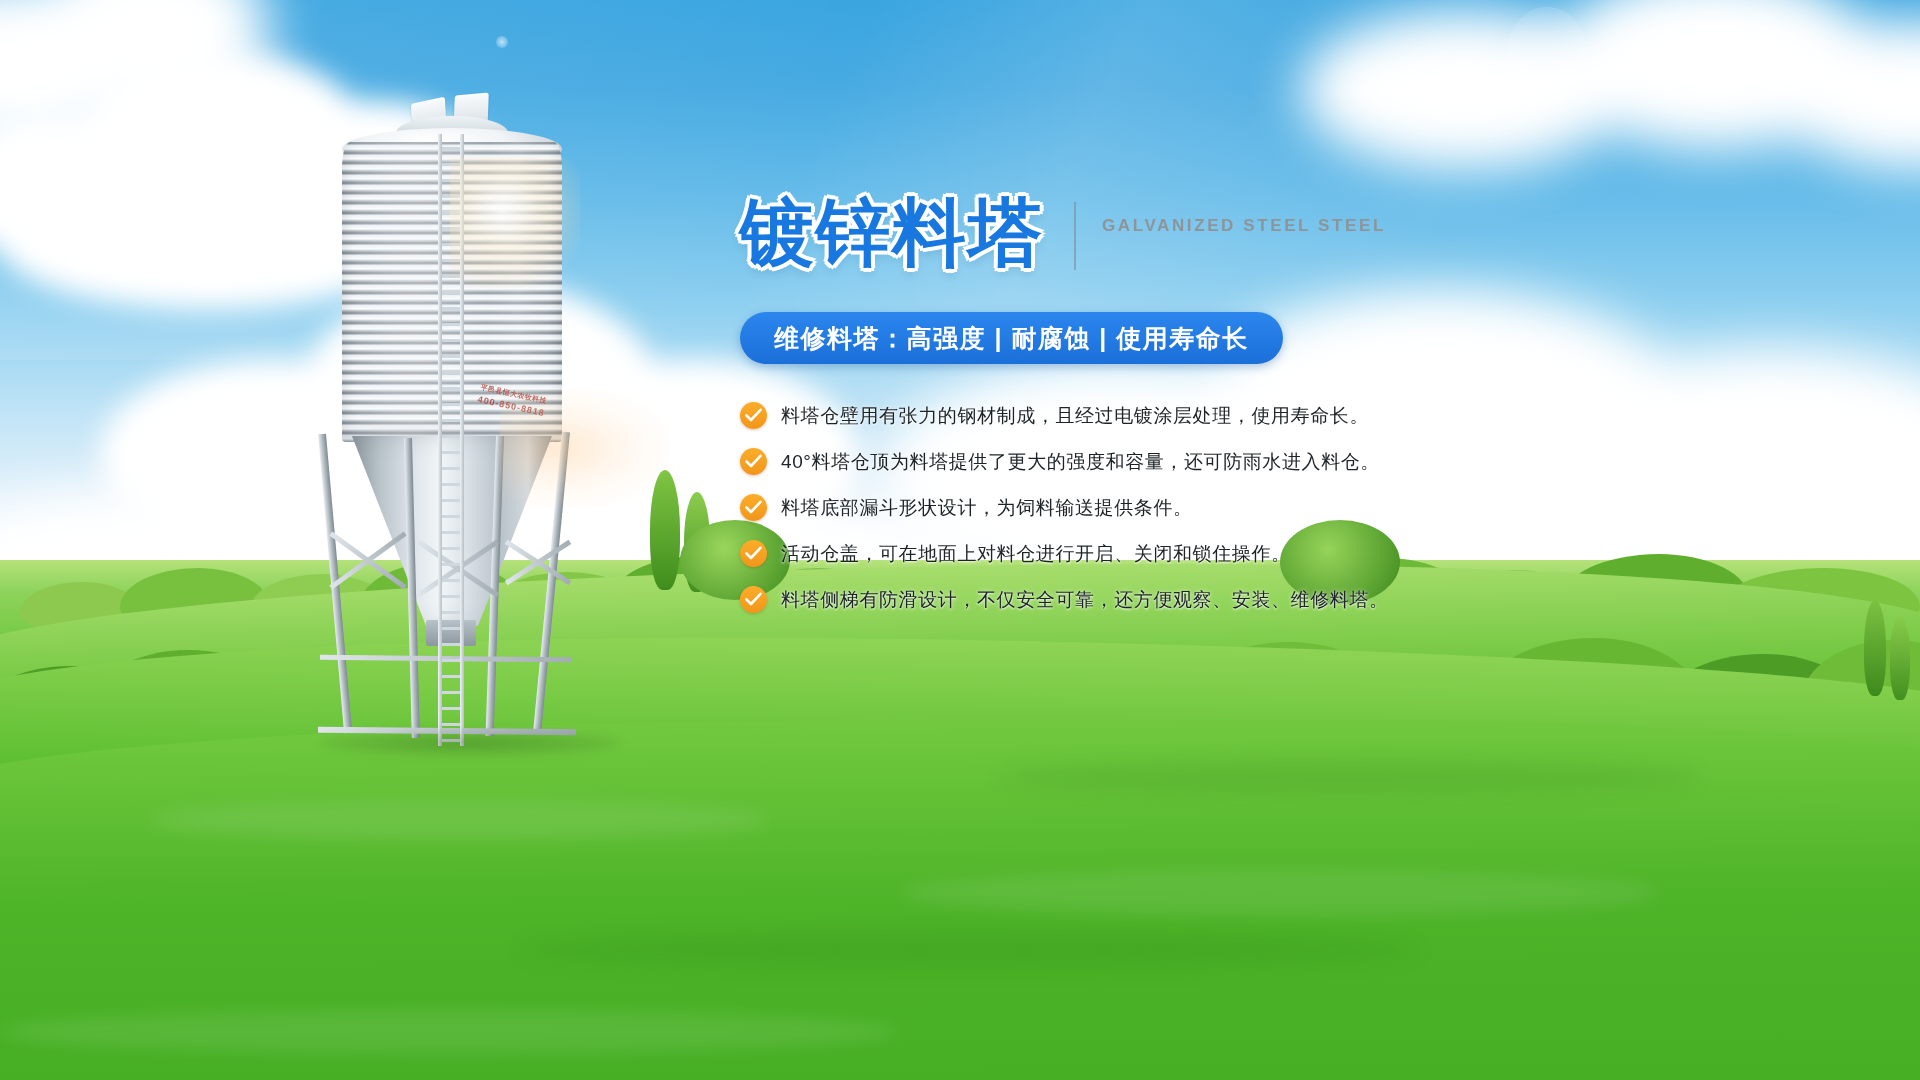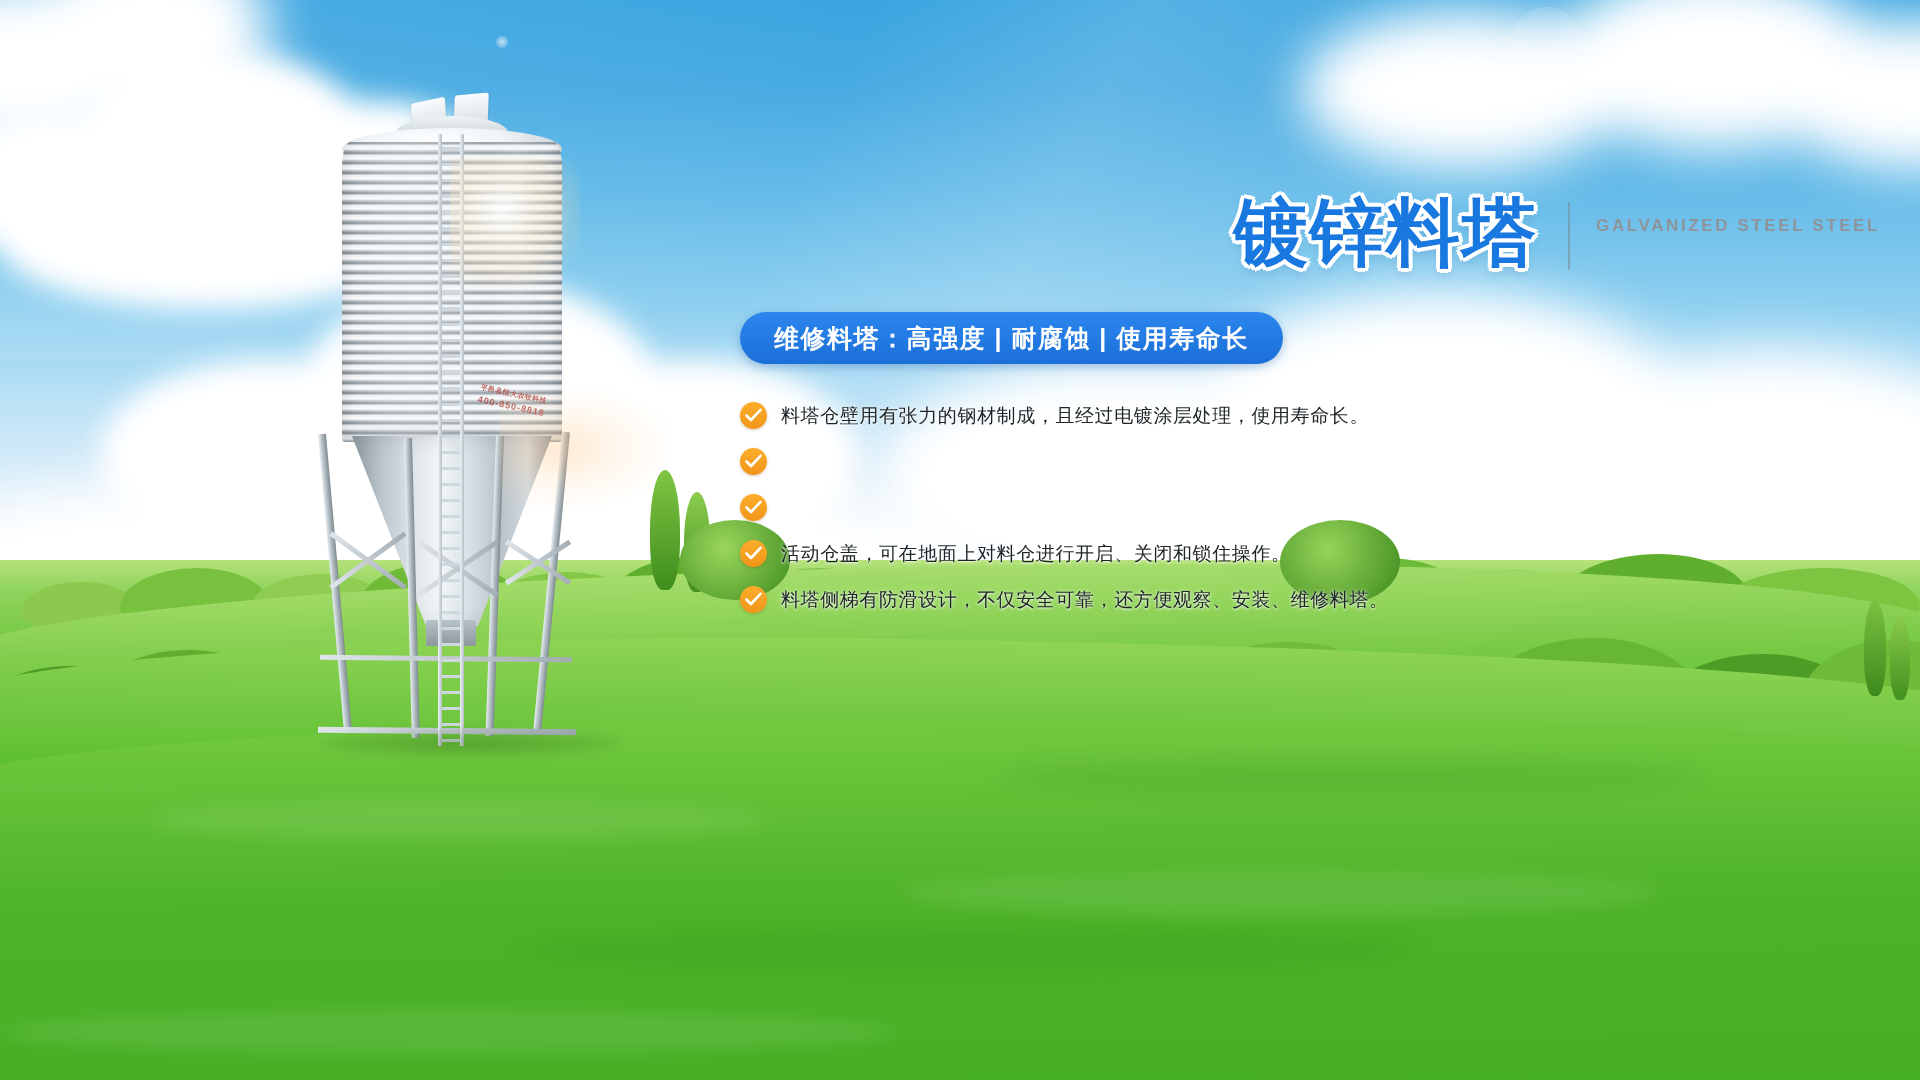--- a/index.html
+++ b/index.html
@@ -182,7 +182,7 @@
   
   #panel { position:absolute; left:740px; top:196px; width:1140px; }
 
-  .title-row { display:flex; align-items:flex-start;justify-content:flex-end; }
+  .title-row { display:flex; align-items:flex-start; }
   .main-title {
     font-size:74px; font-weight:bold; color:#1878e0; line-height:1;
     letter-spacing:2px;

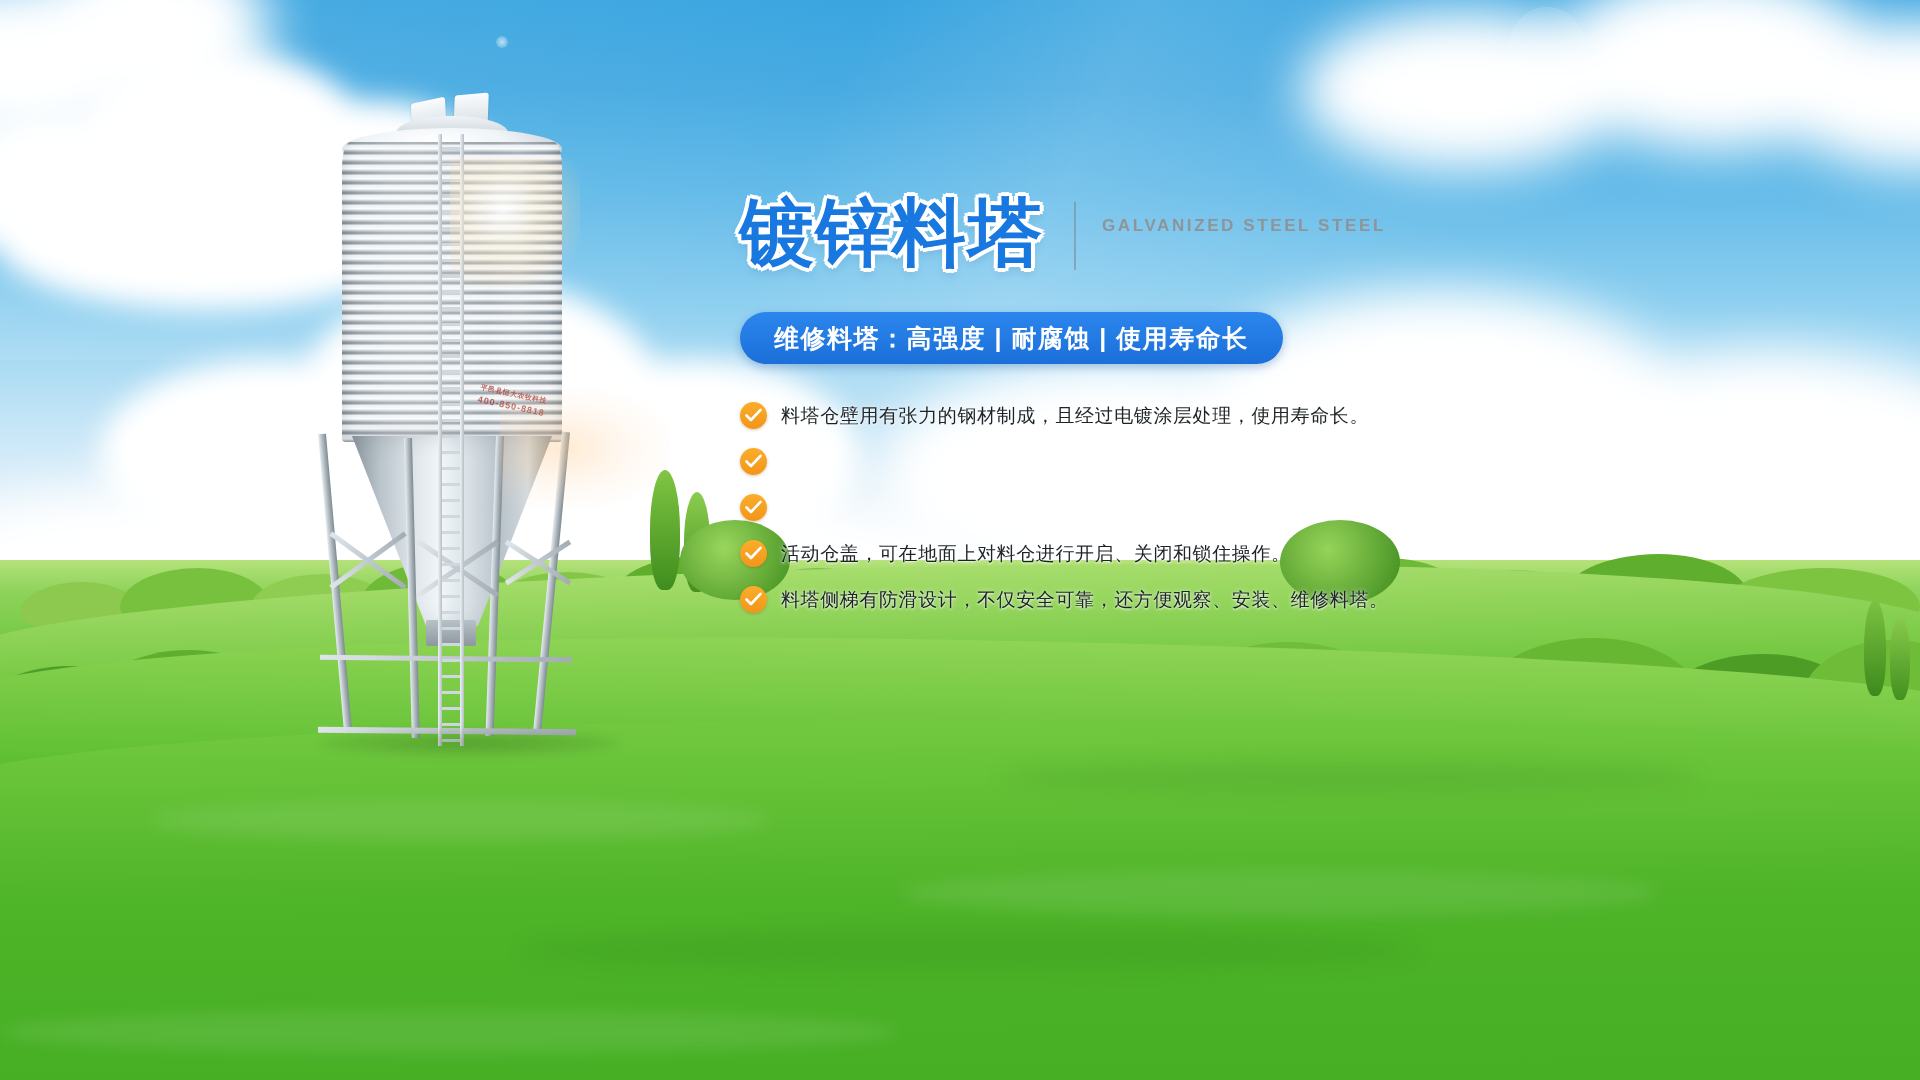--- a/index.html
+++ b/index.html
@@ -399,6 +399,7 @@
               <path d="M1.5 7.5 L6 12 L15.5 1.8" fill="none" stroke="#ffffff" stroke-width="2.6" stroke-linecap="round" stroke-linejoin="round"></path>
             </svg>
         </span>
+        <span class="feat-text">40°料塔仓顶为料塔提供了更大的强度和容量，还可防雨水进入料仓。</span>
       </div>
 
       <div class="feat">

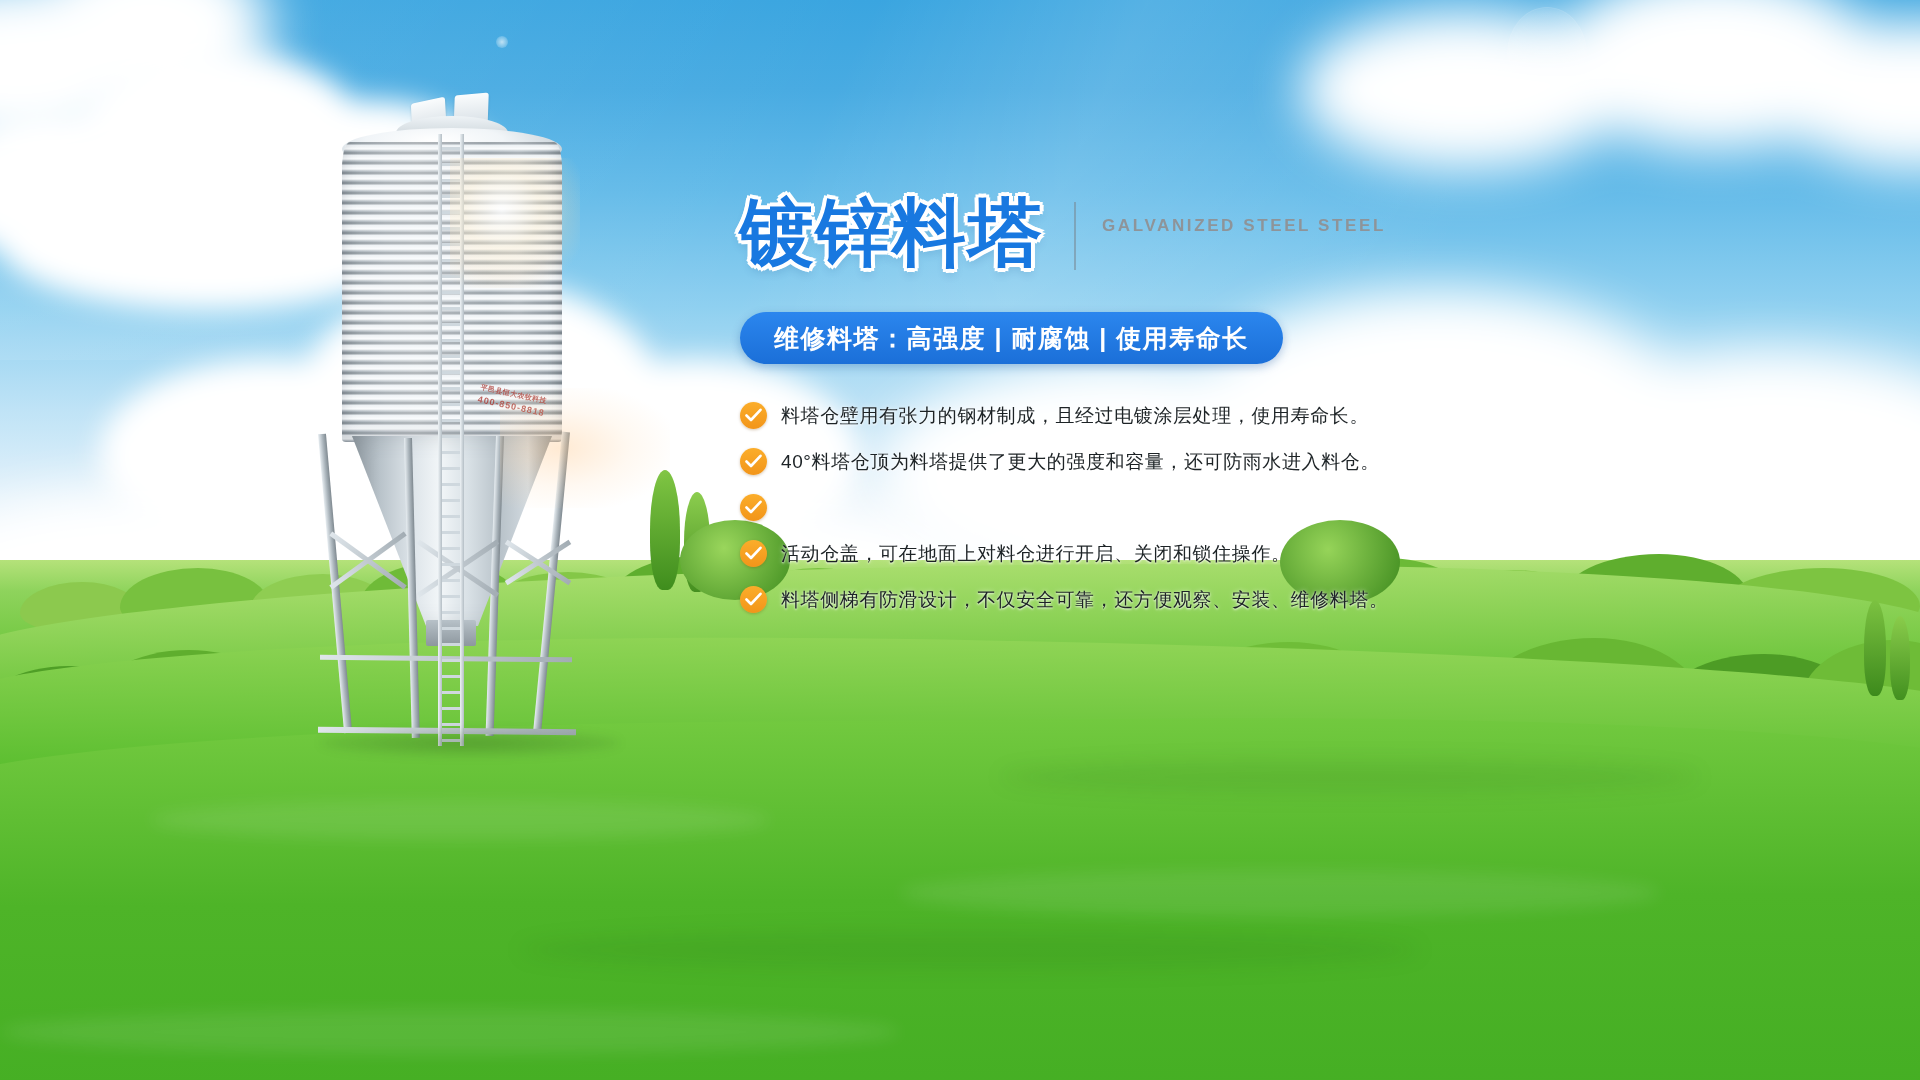--- a/index.html
+++ b/index.html
@@ -408,6 +408,7 @@
               <path d="M1.5 7.5 L6 12 L15.5 1.8" fill="none" stroke="#ffffff" stroke-width="2.6" stroke-linecap="round" stroke-linejoin="round"></path>
             </svg>
         </span>
+        <span class="feat-text">料塔底部漏斗形状设计，为饲料输送提供条件。</span>
       </div>
 
       <div class="feat">

